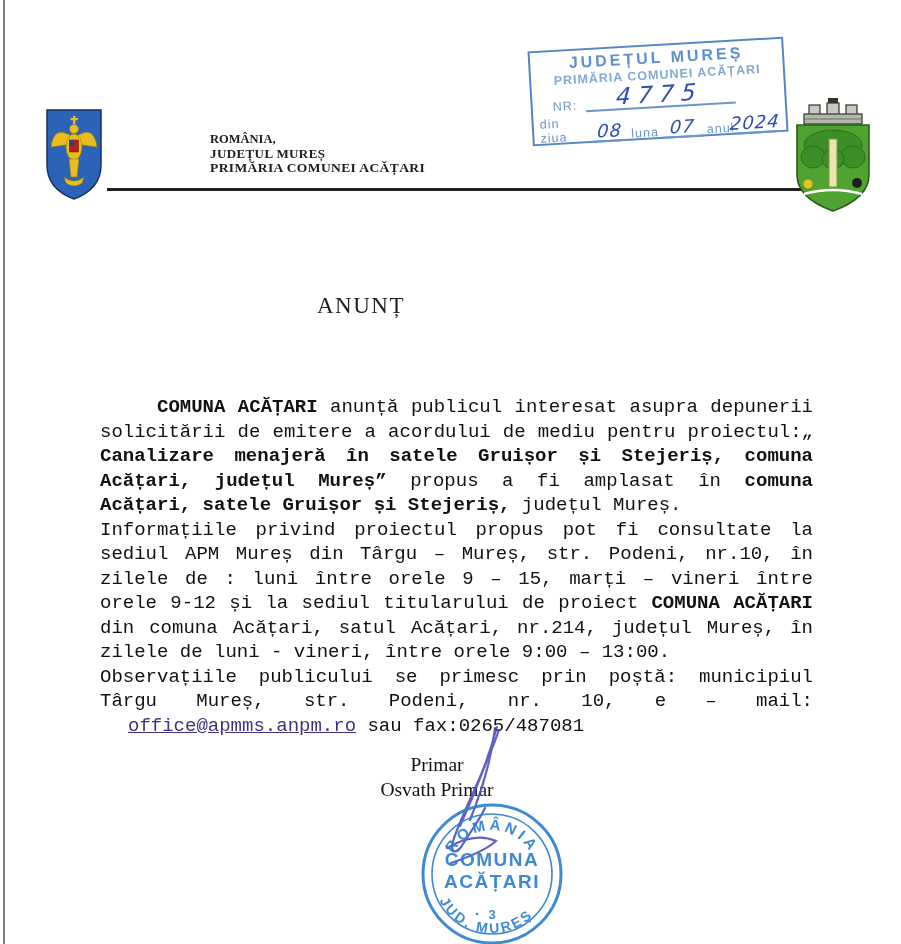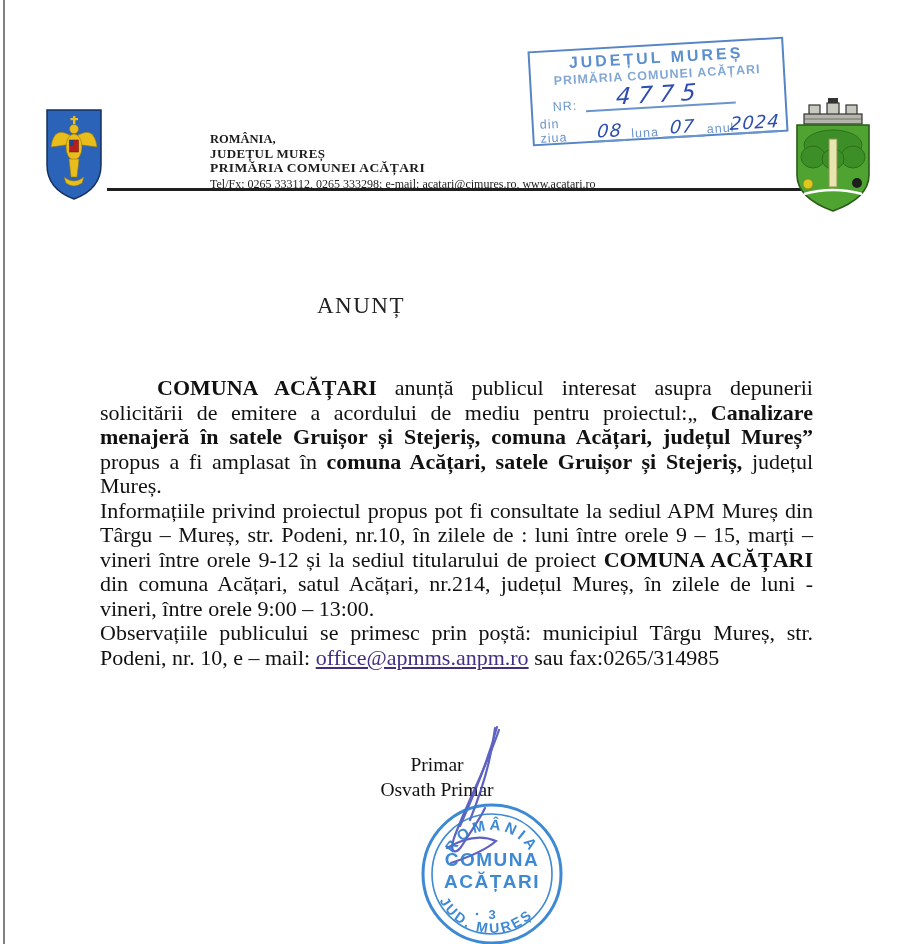--- a/index.html
+++ b/index.html
@@ -82,7 +82,6 @@
     <div class="h-country">ROMÂNIA,</div>
     <div class="h-county">JUDEȚUL MUREȘ</div>
     <div class="h-inst">PRIMĂRIA COMUNEI ACĂȚARI</div>
-    <div class="h-contact"><span>Tel/Fx: 0265 333112, 0265 333298; e-mail: </span><span class="links">acatari@cjmures.ro, www.acatari.ro</span></div>
   </div>
   <div class="header-rule"></div>
 

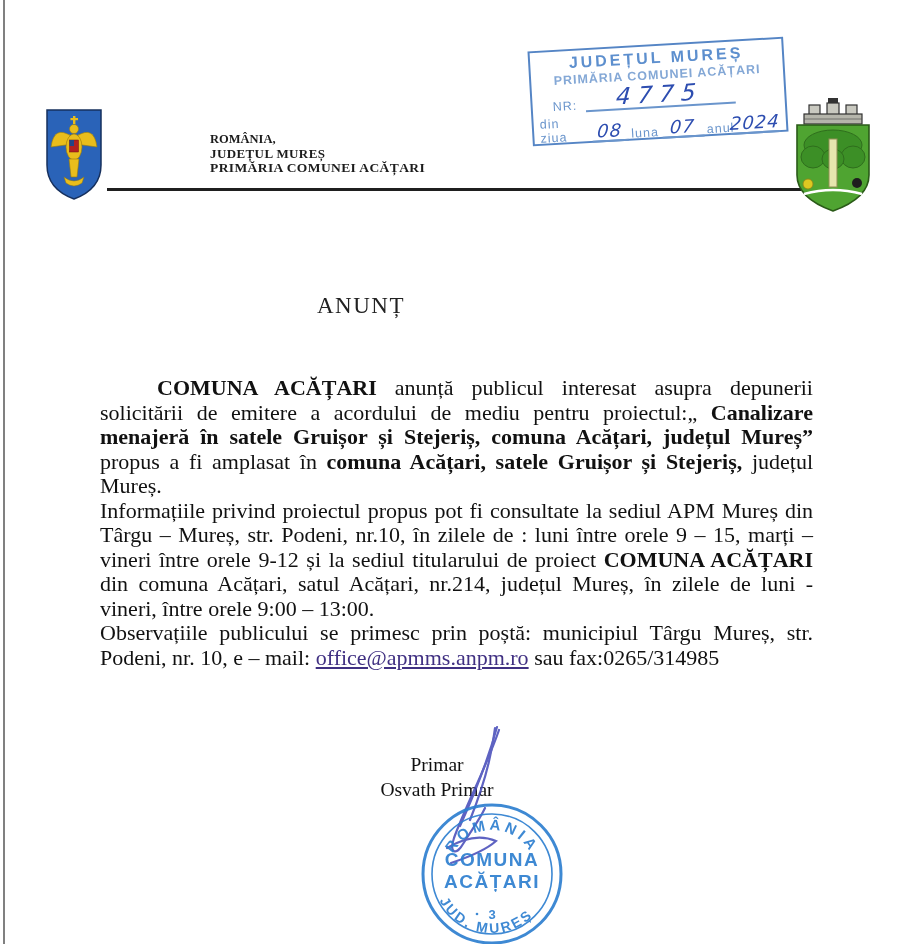--- a/index.html
+++ b/index.html
@@ -41,8 +41,8 @@
   
   .doc-title{position:absolute;left:0;top:293px;width:722px;text-align:center;
     font-size:23px;letter-spacing:1.5px;color:#222;}
-  .doc-body{position:absolute;left:100px;top:376px;width:713px;
-    font-size:22px;line-height:24.5px;text-align:justify;color:#111;}
+  .doc-body{position:absolute;left:100px;top:395px;width:713px;
+    font-size:19px;line-height:24.5px;text-align:justify;color:#111;font-family:Liberation Mono, monospace;}
   .doc-body p{margin:0;}
   .p-indent{text-indent:57px;}
   .b{font-weight:bold;}

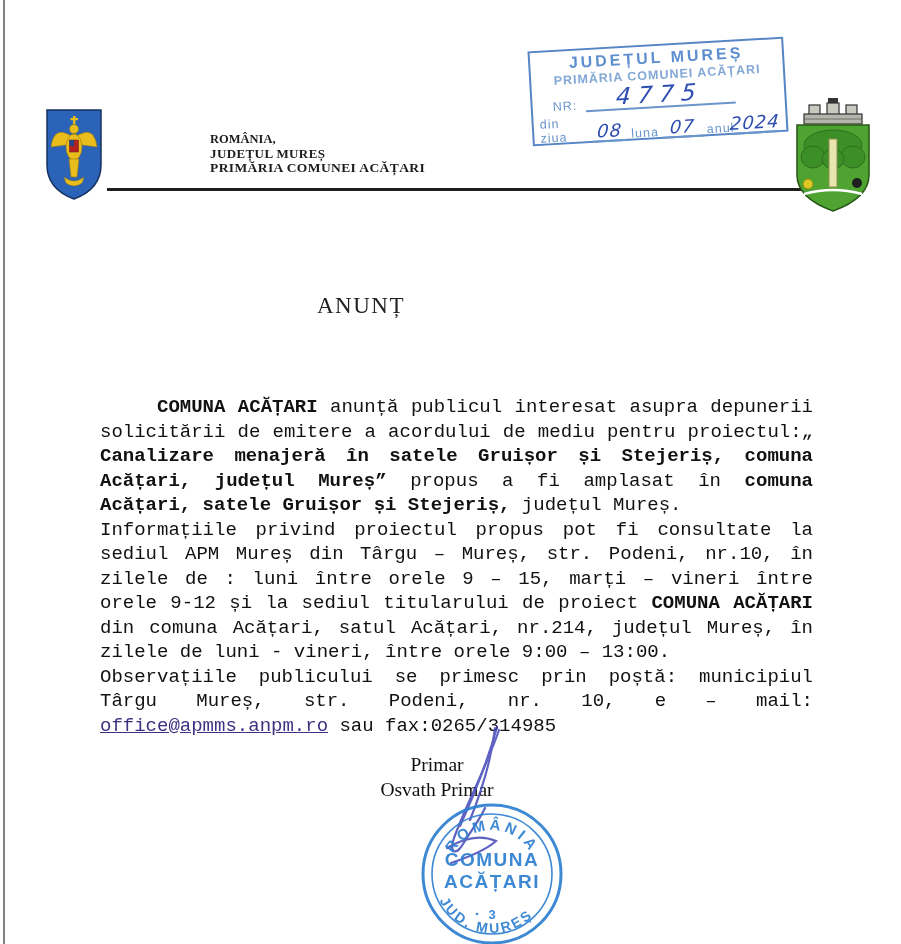--- a/index.html
+++ b/index.html
@@ -46,7 +46,7 @@
   .doc-body p{margin:0;}
   .p-indent{text-indent:57px;}
   .b{font-weight:bold;}
-  .email-link{color:#403082;text-decoration:underline;}
+  .email-link{color:#403082;text-decoration:underline;margin-left:28px;}
 
   
   .sig-block{position:absolute;left:349px;top:752px;width:176px;text-align:center;

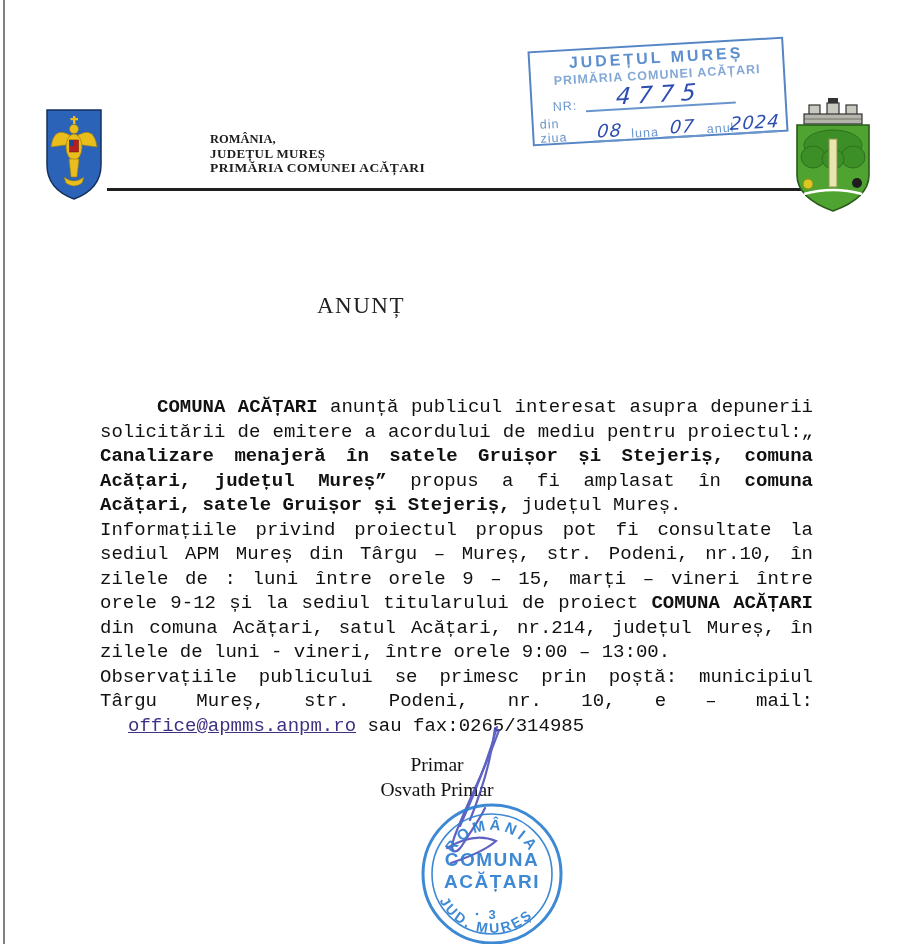--- a/index.html
+++ b/index.html
@@ -125,7 +125,7 @@
   <div class="doc-body">
     <p class="p-indent"><span class="b">COMUNA ACĂȚARI</span><span> anunță publicul interesat asupra depunerii solicitării de emitere a acordului de mediu pentru proiectul:„ </span><span class="b">Canalizare menajeră în satele Gruișor și Stejeriș, comuna Acățari, județul Mureș”</span><span> propus a fi amplasat în </span><span class="b">comuna Acățari, satele Gruișor și Stejeriș,</span><span> județul Mureș.</span></p>
     <p><span>Informațiile privind proiectul propus pot fi consultate la sediul APM Mureș din Târgu – Mureș, str. Podeni, nr.10, în zilele de : luni între orele 9 – 15, marți – vineri între orele 9-12 și la sediul titularului de proiect </span><span class="b">COMUNA ACĂȚARI</span><span> din comuna Acățari, satul Acățari, nr.214, județul Mureș, în zilele de luni - vineri, între orele 9:00 – 13:00.</span></p>
-    <p><span>Observațiile publicului se primesc prin poștă: municipiul Târgu Mureș, str. Podeni, nr. 10, e – mail: </span><span class="email-link">office@apmms.anpm.ro</span><span> sau fax:0265/314985</span></p>
+    <p><span>Observațiile publicului se primesc prin poștă: municipiul Târgu Mureș, str. Podeni, nr. 10, e – mail: </span><span class="email-link">office@apmms.anpm.ro</span><span> sau fax:0265/487081</span></p>
   </div>
 
   <div class="sig-block">

